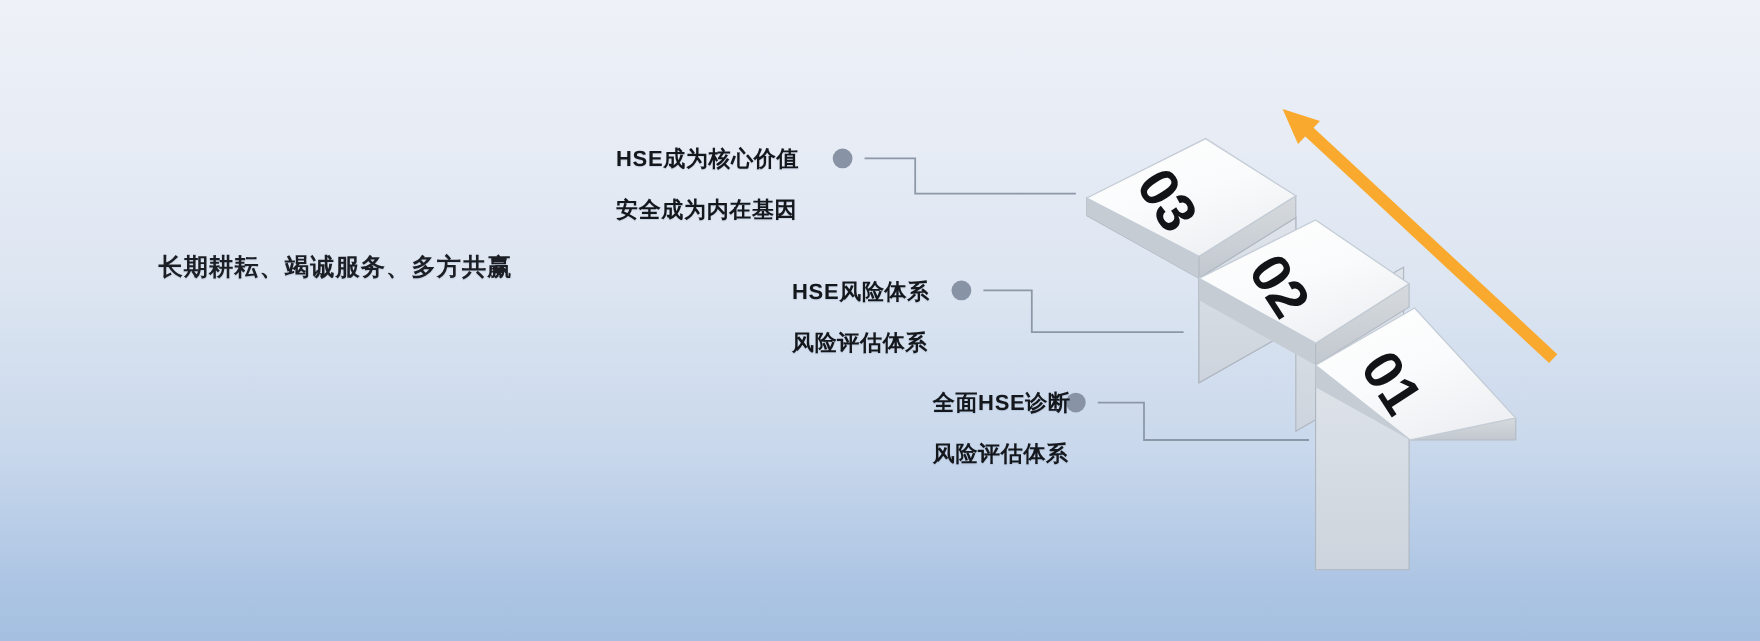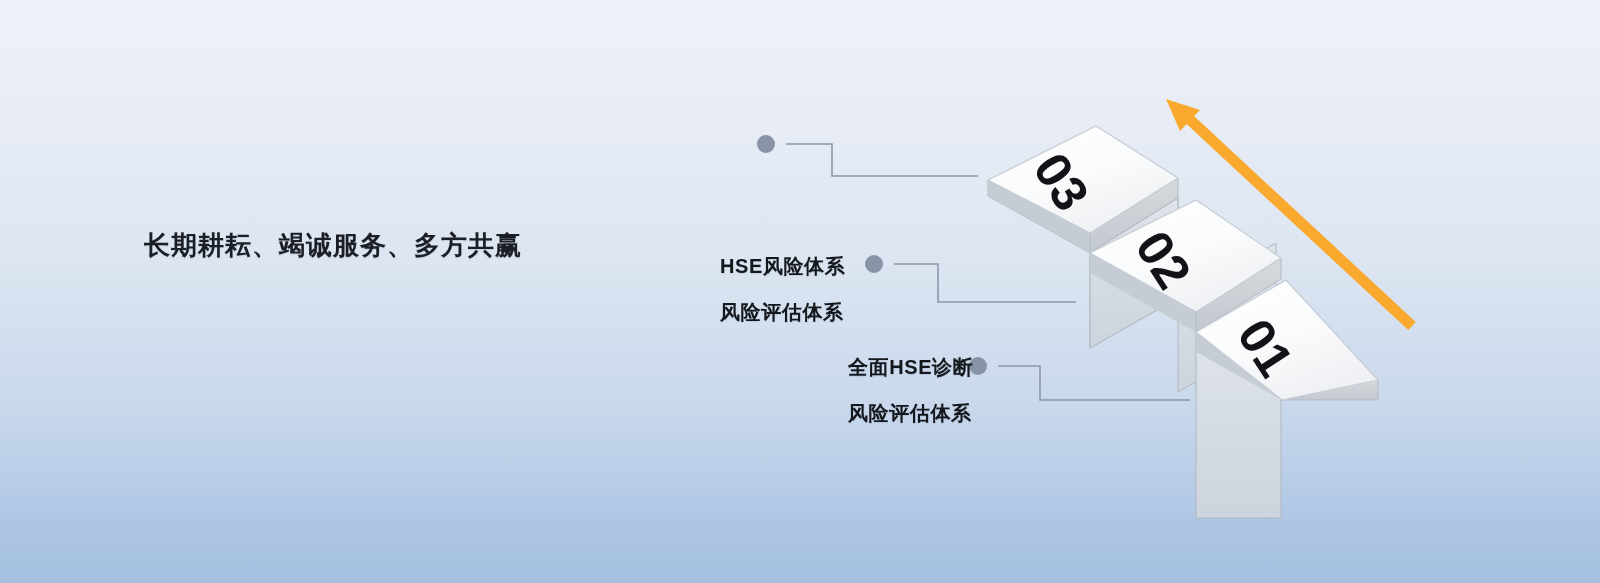--- a/index.html
+++ b/index.html
@@ -134,6 +134,10 @@
     <div class="page-subtitle">长期耕耘、竭诚服务、多方共赢</div>
   </div>
 
+  <div class="callout callout-3">
+    <div class="line">HSE成为核心价值</div>
+    <div class="line">安全成为内在基因</div>
+  </div>
 
   <div class="callout callout-2">
     <div class="line">HSE风险体系</div>

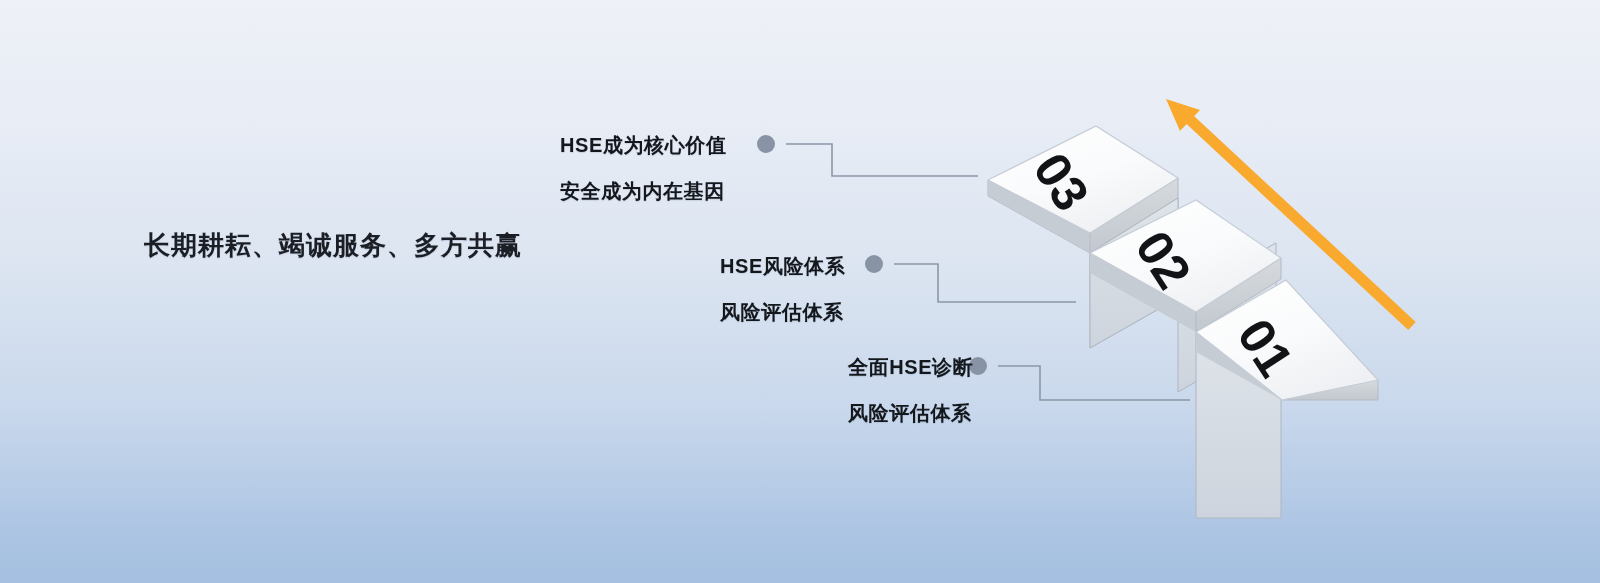--- a/index.html
+++ b/index.html
@@ -23,7 +23,7 @@
   }
   .page-subtitle {
     margin-top:44px;
-    font-size:26px; font-weight:700; color:#1b1e24;
+    font-size:22px; font-weight:700; color:#1b1e24;
     letter-spacing:1px;
     text-shadow:0 1px 1px rgba(120,140,170,.25);
   }

